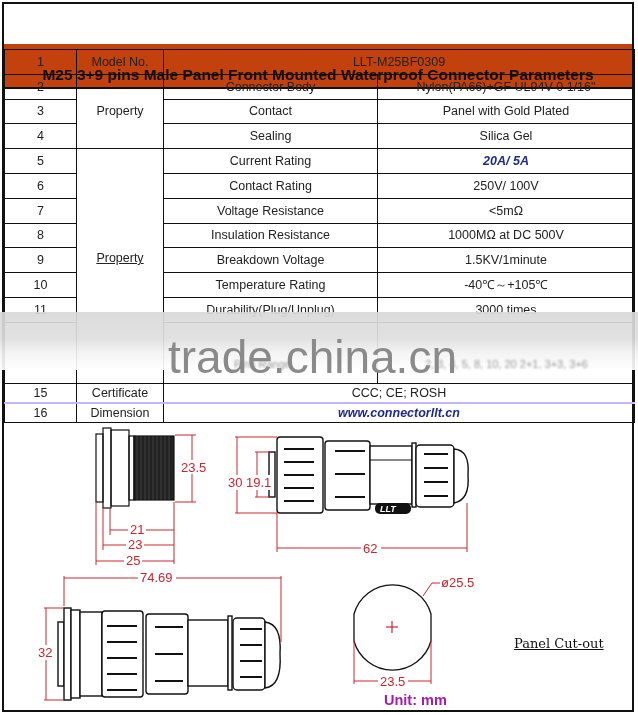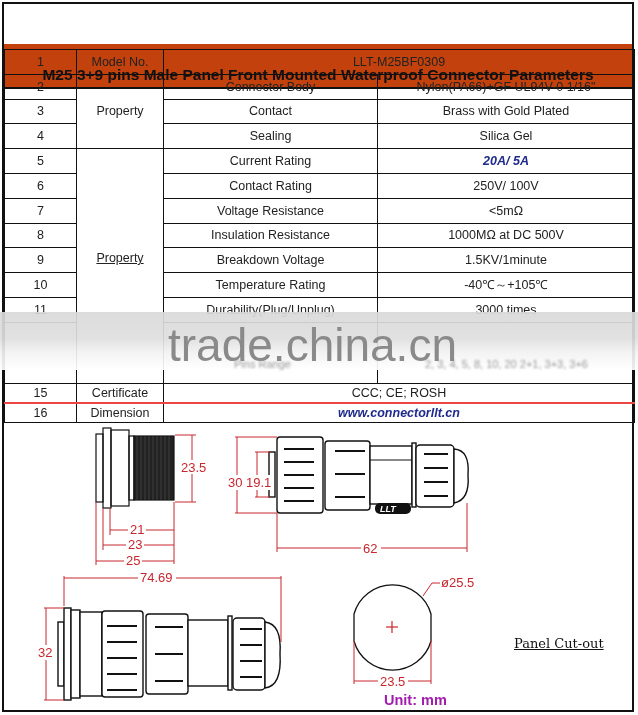--- a/index.html
+++ b/index.html
@@ -57,7 +57,7 @@
     <tr>
       <td>3</td>
       <td>Contact</td>
-      <td>Brass with Gold Plated</td>
+      <td>Panel with Gold Plated</td>
     </tr>
     <tr>
       <td>4</td>

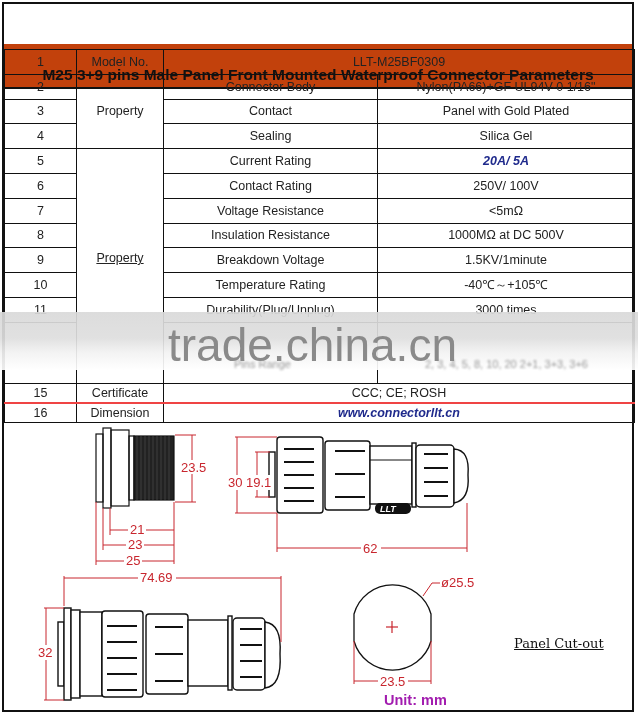--- a/index.html
+++ b/index.html
@@ -21,7 +21,7 @@
   .watermark-band { position: absolute; left: 0; top: 312px; width: 638px; height: 58px;
                     background: linear-gradient(#d9d9d9 0%, #dedede 45%, #f2f2f2 70%, #ffffff 100%);
                     opacity: 0.92; }
-  .watermark-text { position: absolute; left: 168px; top: 318px; font-size: 46px; color: #8a8a8a;
+  .watermark-text { position: absolute; left: 168px; top: 330px; font-size: 46px; color: #8a8a8a;
                     letter-spacing: 0px; }
   .blurred { position: absolute; font-size: 11px; color: #999; filter: blur(1px); }
   .dim { fill: #c8262e; font-family: "Liberation Sans", sans-serif; }

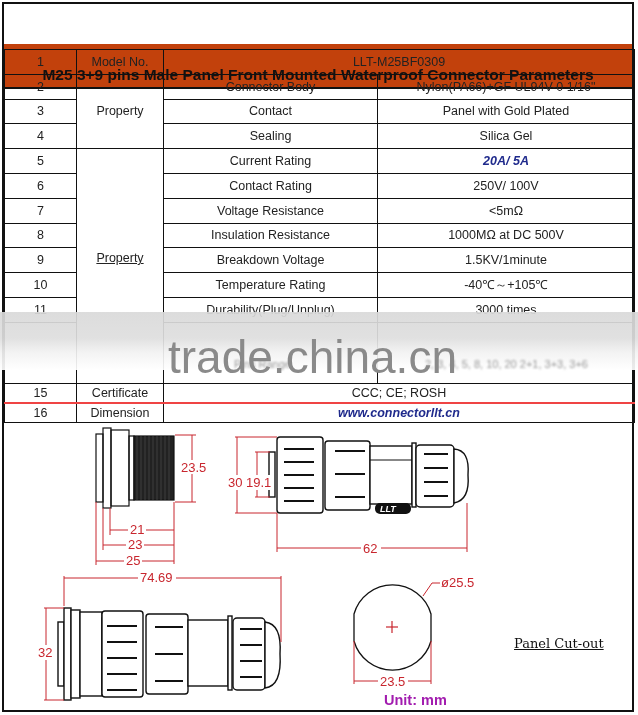--- a/index.html
+++ b/index.html
@@ -17,7 +17,7 @@
                   padding: 0; height: 23.8px; line-height: 14px; white-space: nowrap; overflow: hidden; }
   .c1 { width: 72px; } .c2 { width: 87px; } .c3 { width: 214px; } .c4 { width: 257px; }
   .blue { color: #1f2a8c; font-weight: bold; font-style: italic; }
-  tr.thick-top td { border-top: 2px solid #ef4444; }
+  tr.thick-top td { border-top: 2px solid #c4b5fd; }
   .watermark-band { position: absolute; left: 0; top: 312px; width: 638px; height: 58px;
                     background: linear-gradient(#d9d9d9 0%, #dedede 45%, #f2f2f2 70%, #ffffff 100%);
                     opacity: 0.92; }

